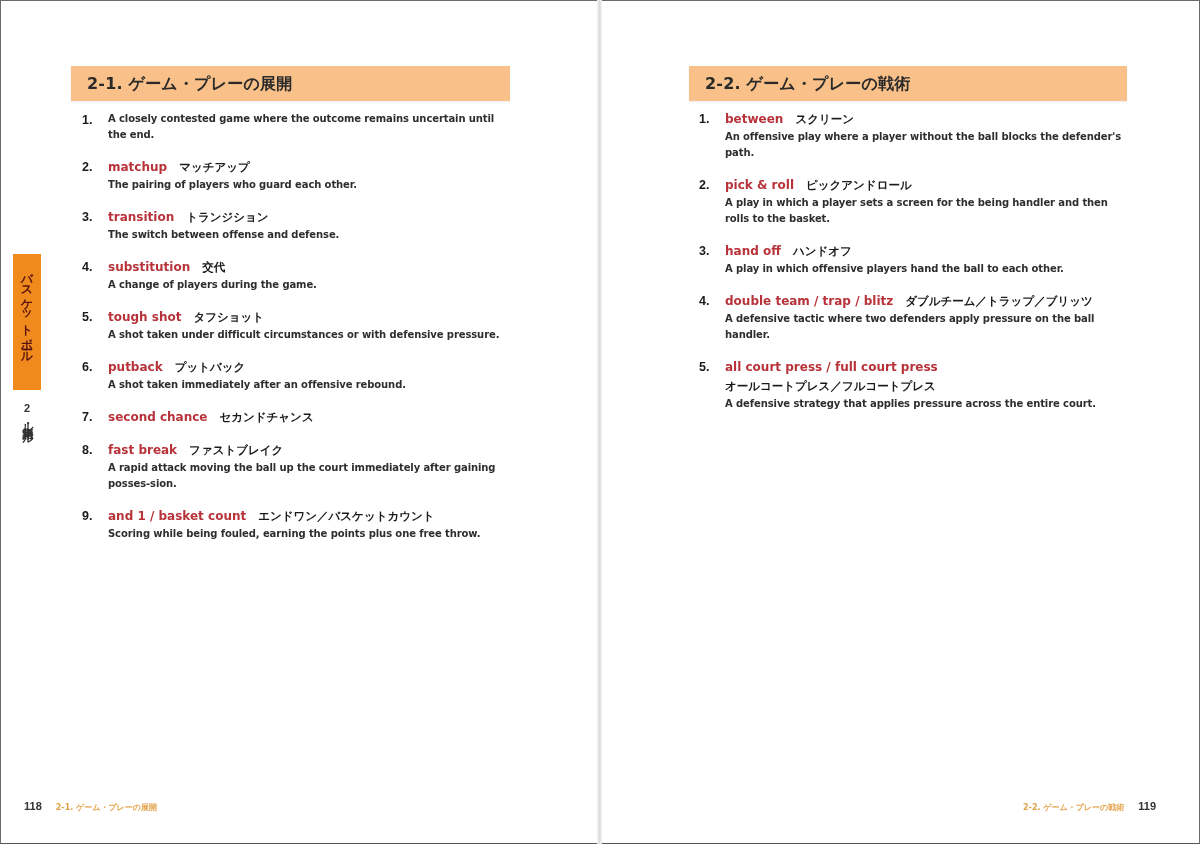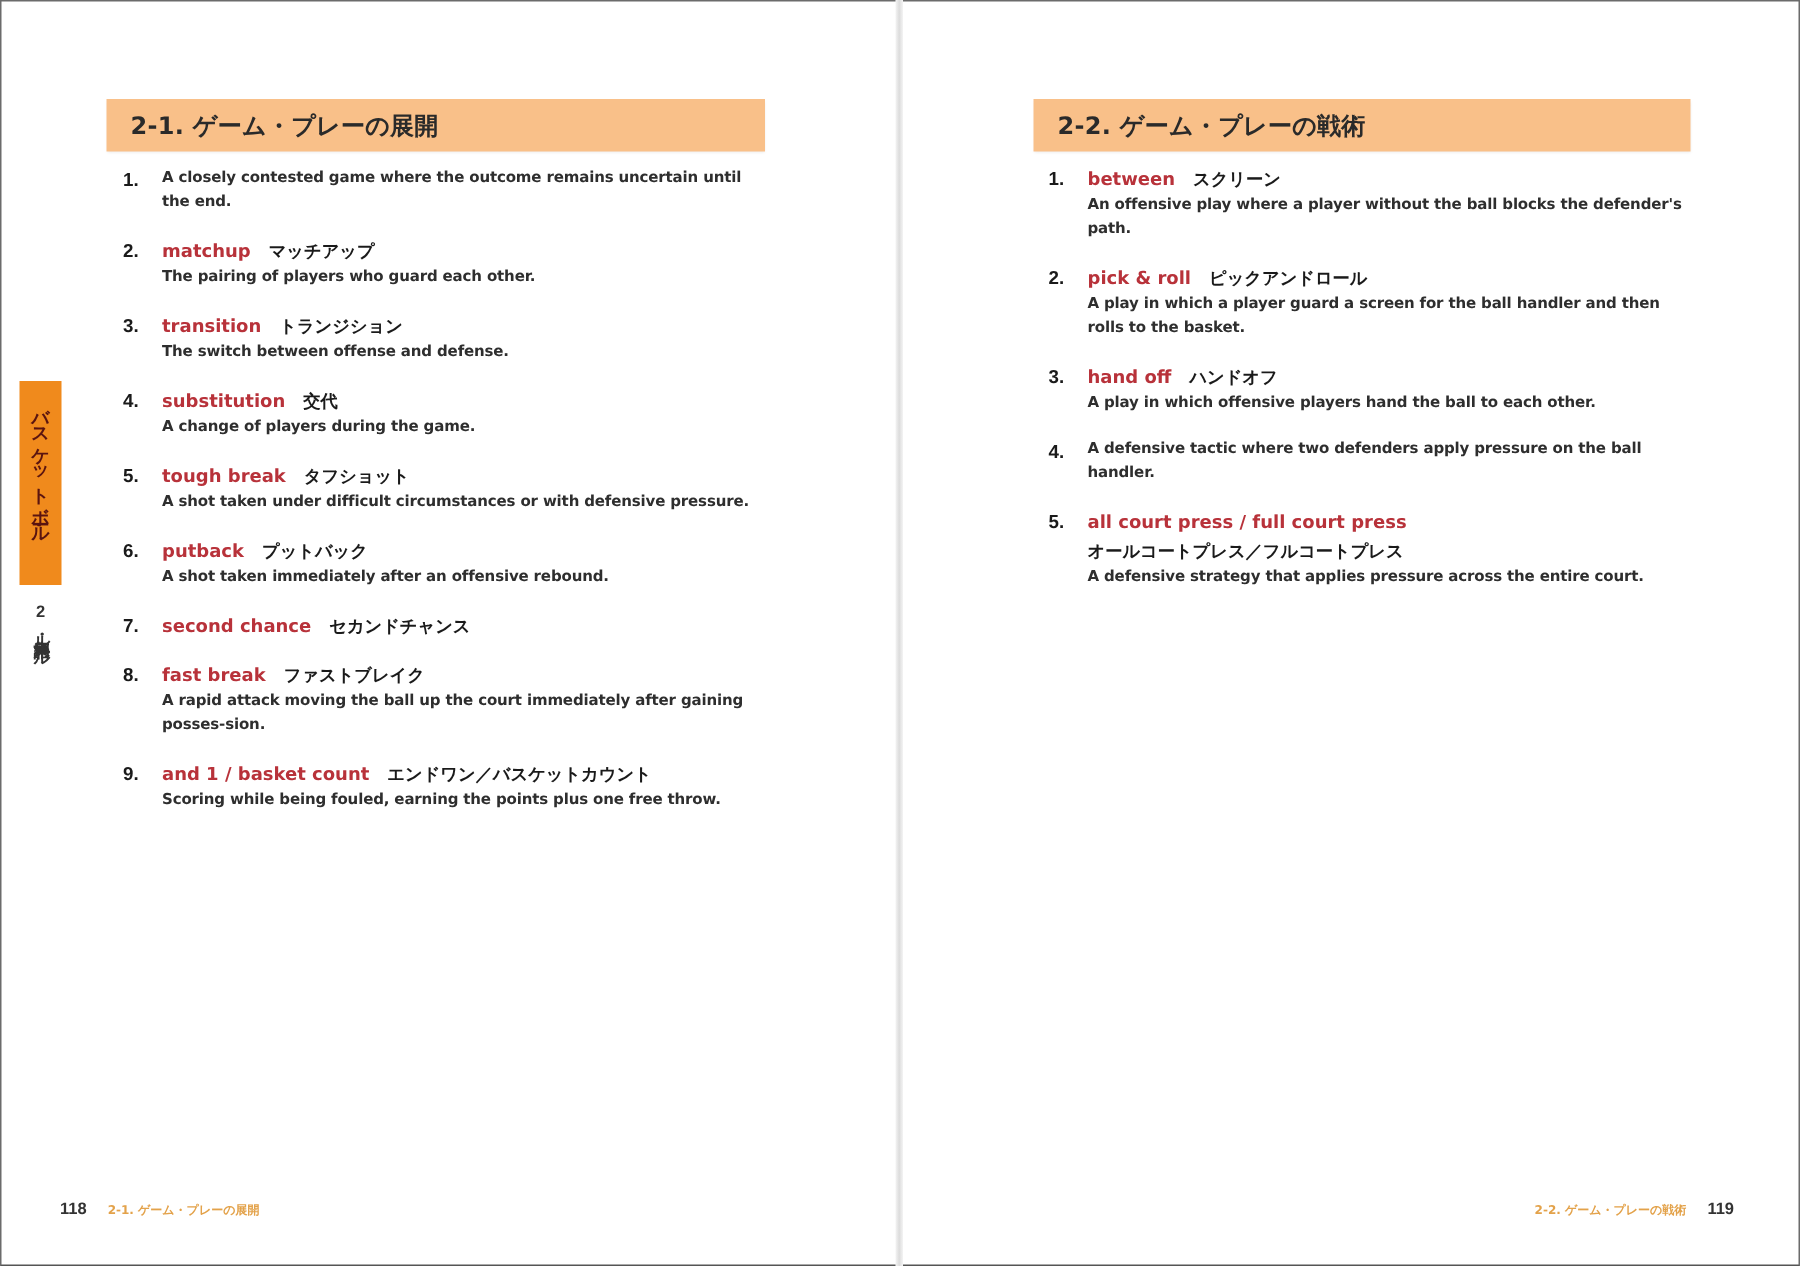--- a/index.html
+++ b/index.html
@@ -131,7 +131,7 @@
     <li class="term">
       <span class="term-num">2.</span>
       <div class="term-head"><span class="term-en">pick &amp; roll</span><span class="term-ja">ピックアンドロール</span></div>
-      <div class="term-def">A play in which a player guard a screen for the ball handler and then rolls to the basket.</div>
+      <div class="term-def">A play in which a player sets a screen for the being handler and then rolls to the basket.</div>
     </li>
     <li class="term">
       <span class="term-num">3.</span>

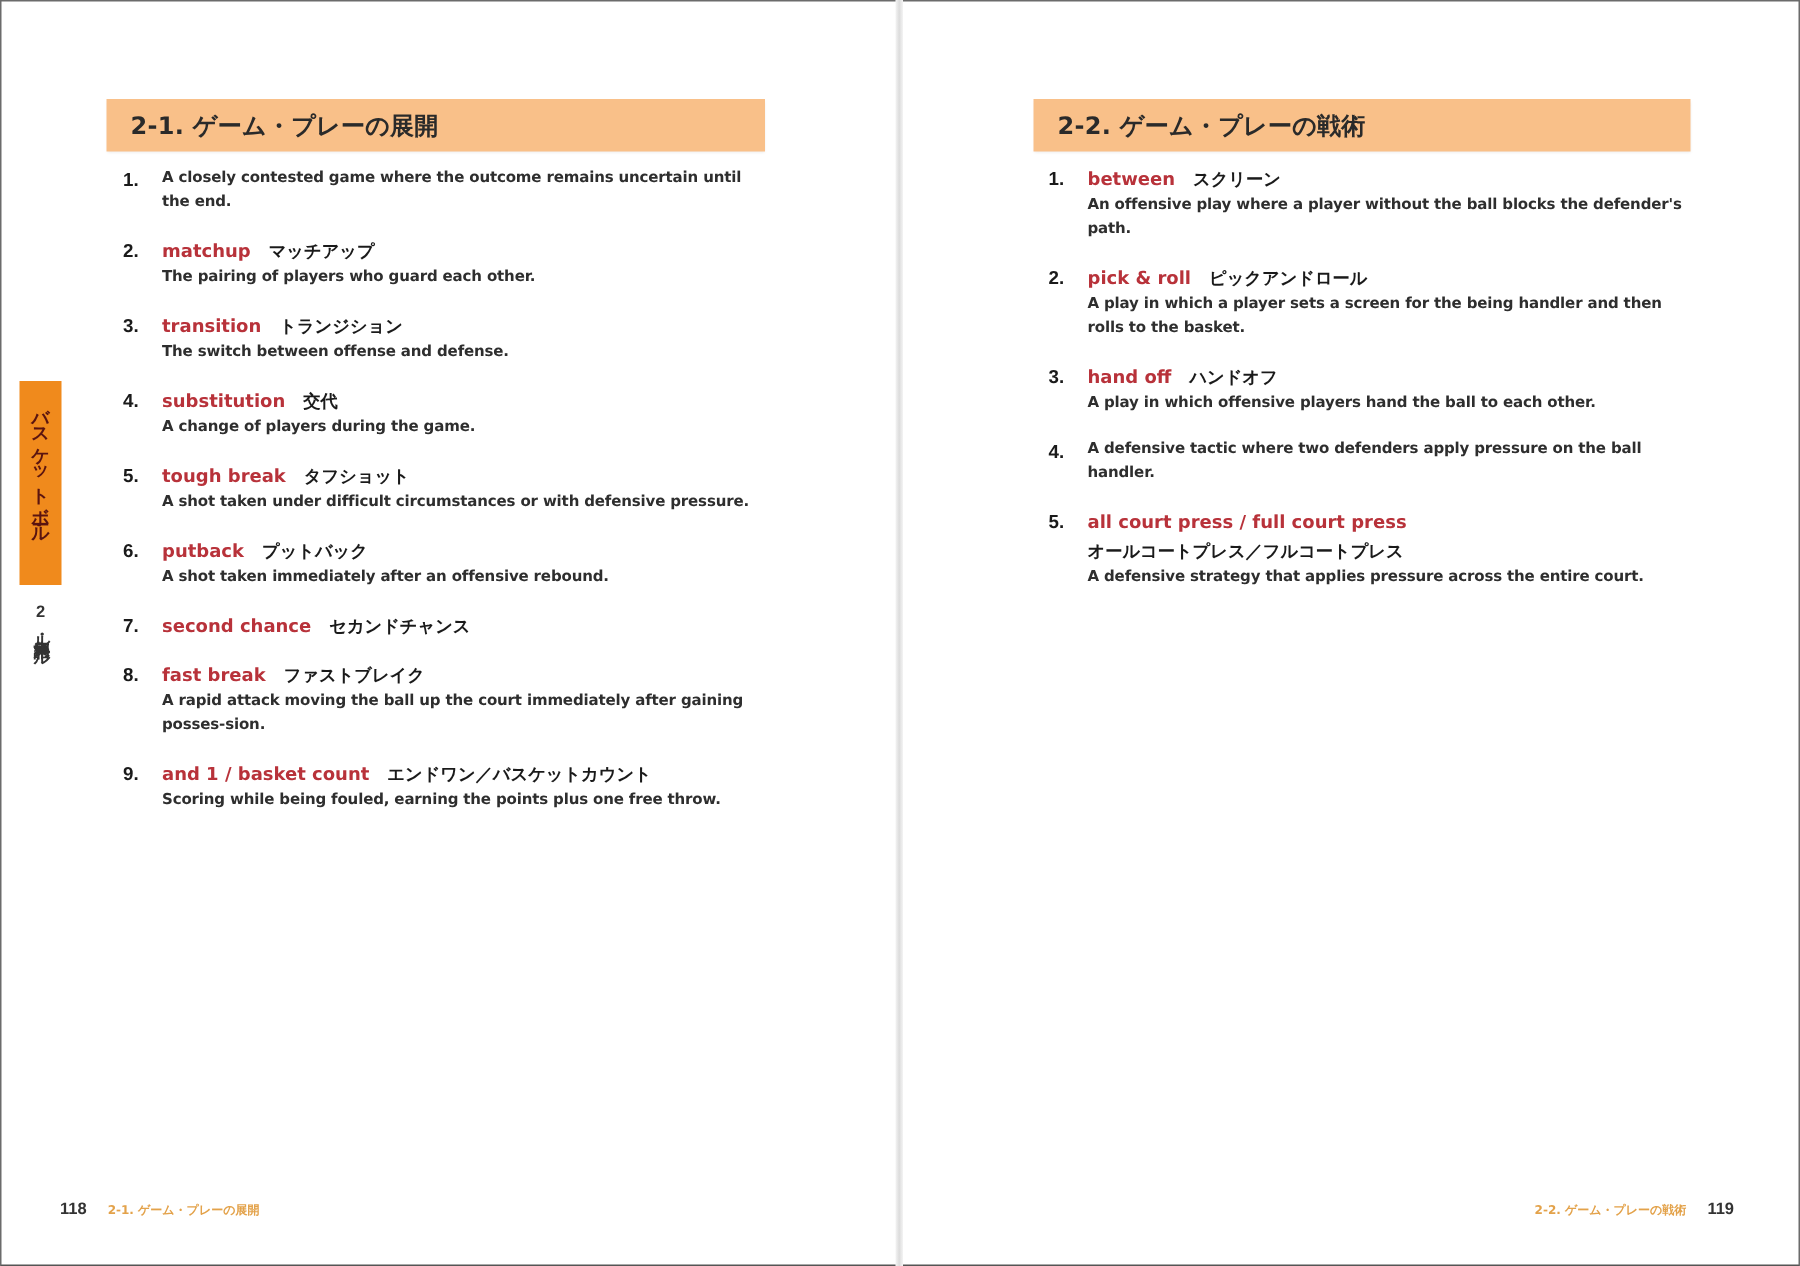--- a/index.html
+++ b/index.html
@@ -140,6 +140,7 @@
     </li>
     <li class="term">
       <span class="term-num">4.</span>
+      <div class="term-head"><span class="term-en">double team / trap / blitz</span><span class="term-ja">ダブルチーム／トラップ／ブリッツ</span></div>
       <div class="term-def">A defensive tactic where two defenders apply pressure on the ball handler.</div>
     </li>
     <li class="term">

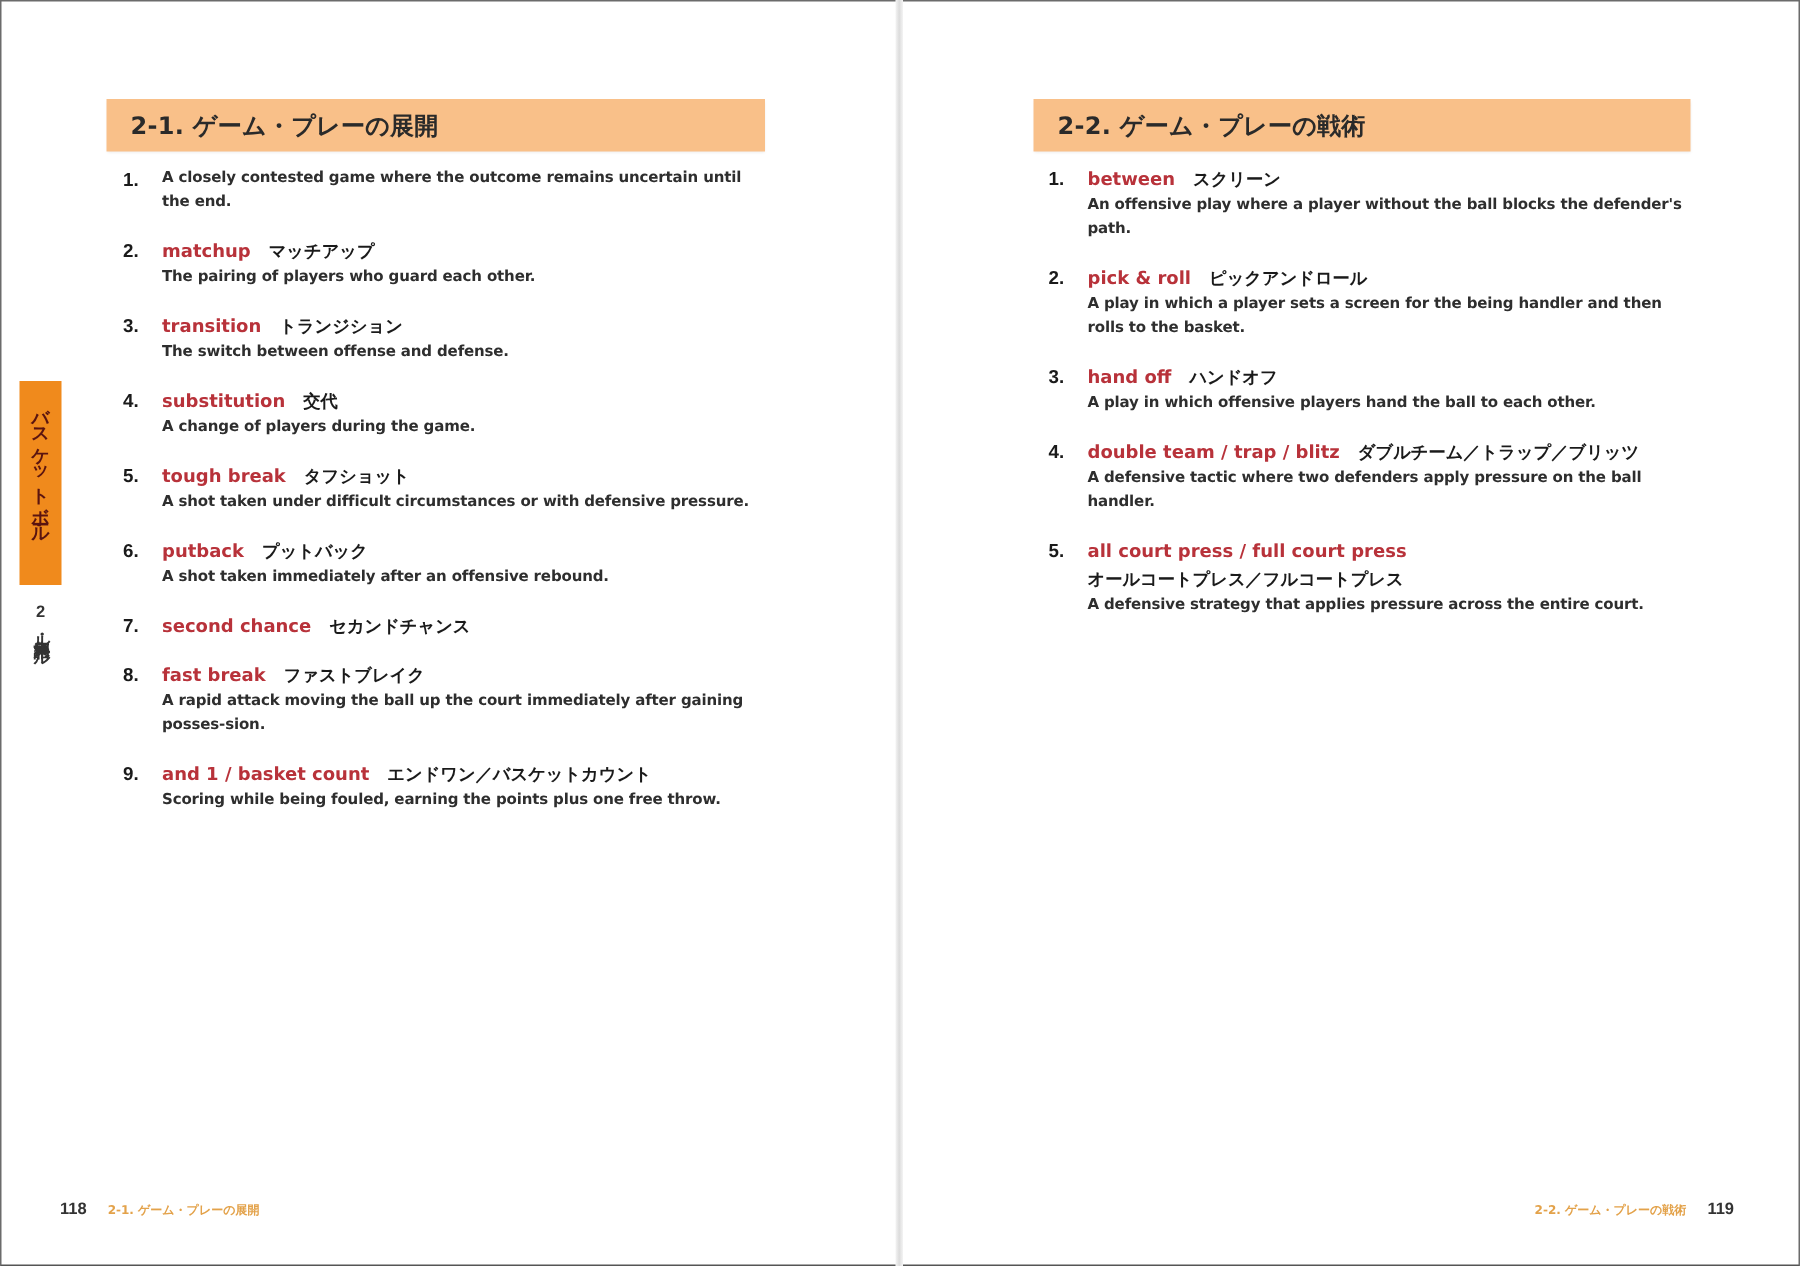--- a/index.html
+++ b/index.html
@@ -83,7 +83,7 @@
     </li>
     <li class="term">
       <span class="term-num">5.</span>
-      <div class="term-head"><span class="term-en">tough break</span><span class="term-ja">タフショット</span></div>
+      <div class="term-head"><span class="term-en">tough shot</span><span class="term-ja">タフショット</span></div>
       <div class="term-def">A shot taken under difficult circumstances or with defensive pressure.</div>
     </li>
     <li class="term">

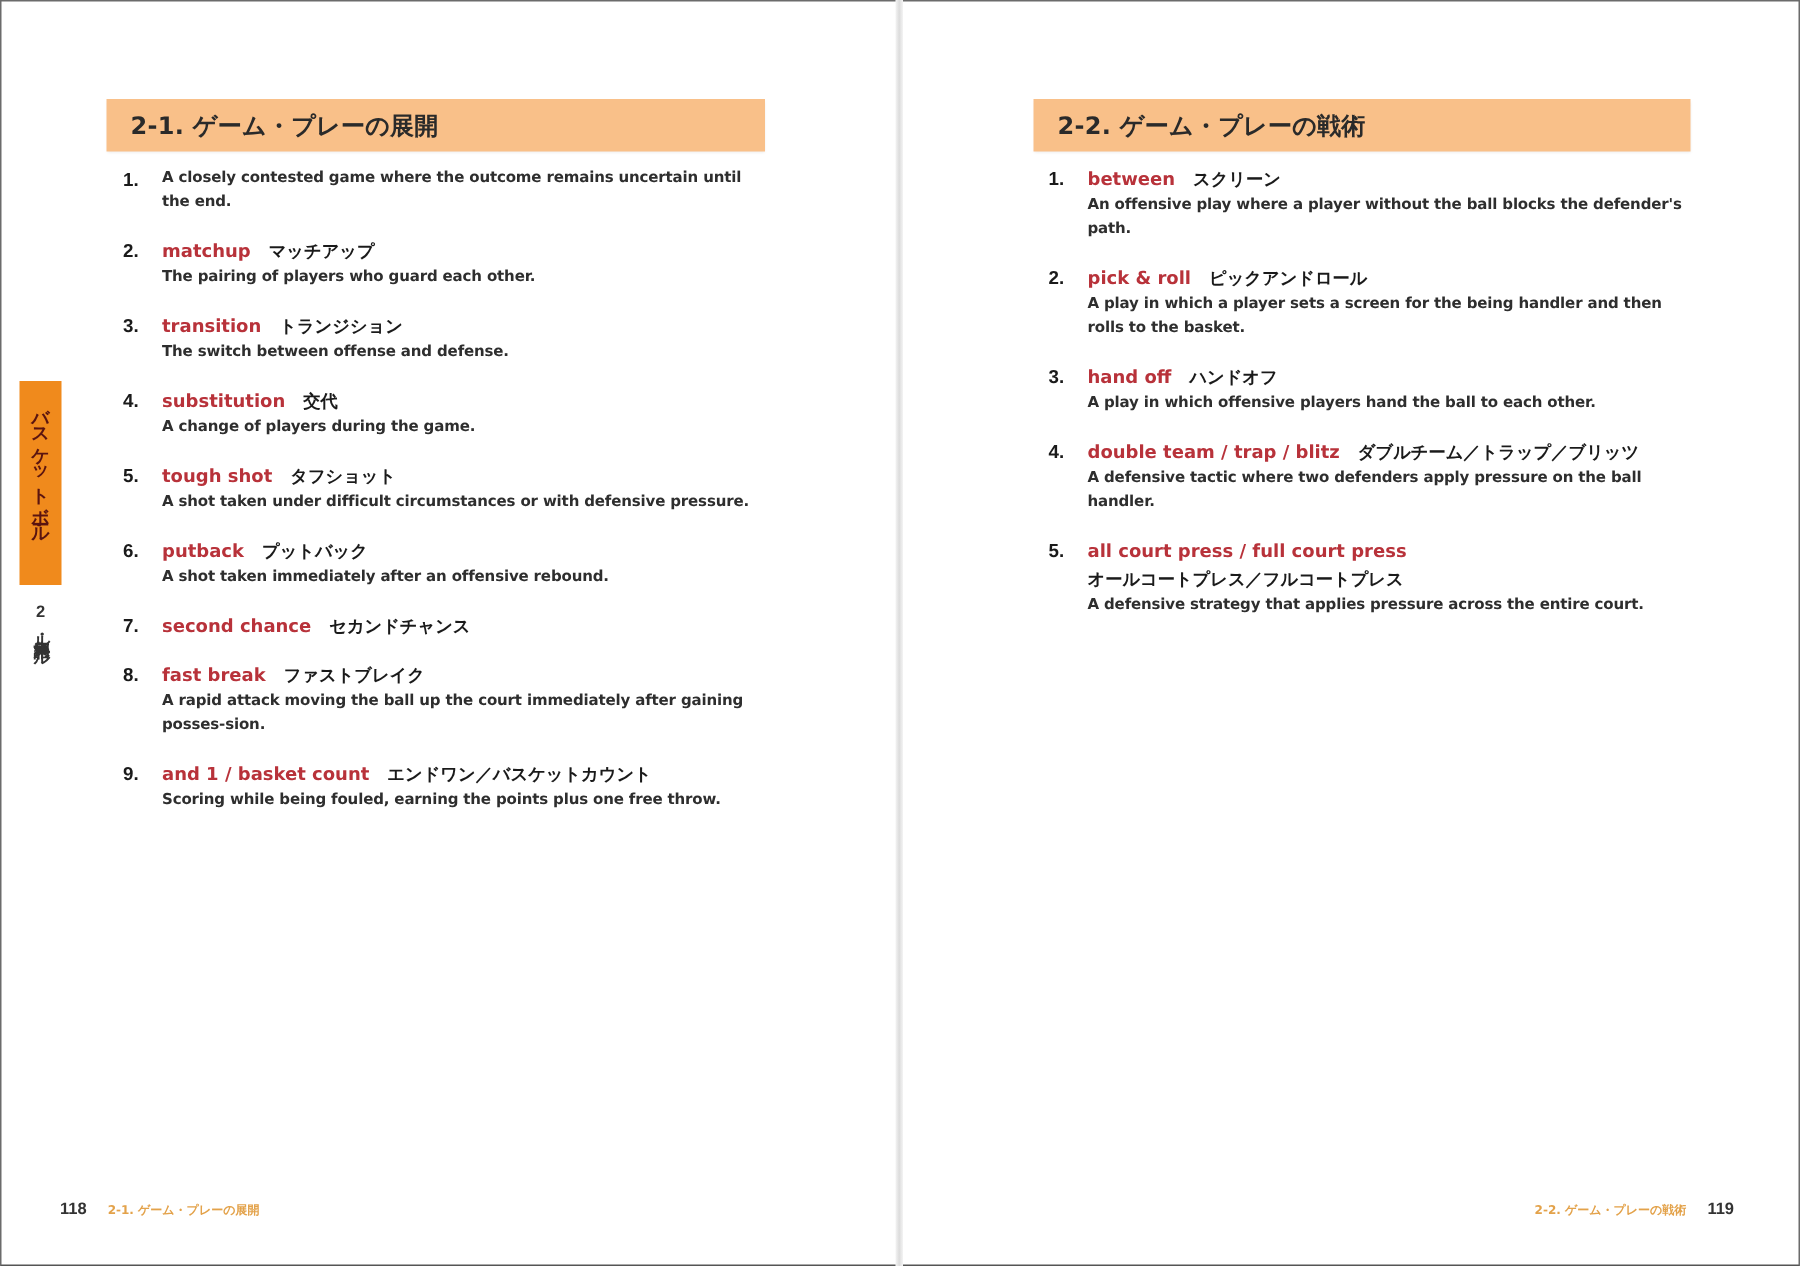--- a/index.html
+++ b/index.html
@@ -48,7 +48,7 @@
   .footer { position:absolute; top:800px; font-size:11px; }
   .footer .pnum { font-weight:bold; color:#333; font-size:11px; }
   .footer .ftitle { color:#e3a24a; font-size:8px; font-weight:bold; font-family:"DejaVu Sans", sans-serif; }
-  .footer.left { left:40px;text-align:center; }
+  .footer.left { left:24px;text-align:center; }
   .footer.left .ftitle { margin-left:14px; }
   .footer.right { right:44px; text-align:right; }
   .footer.right .ftitle { margin-right:14px; }

